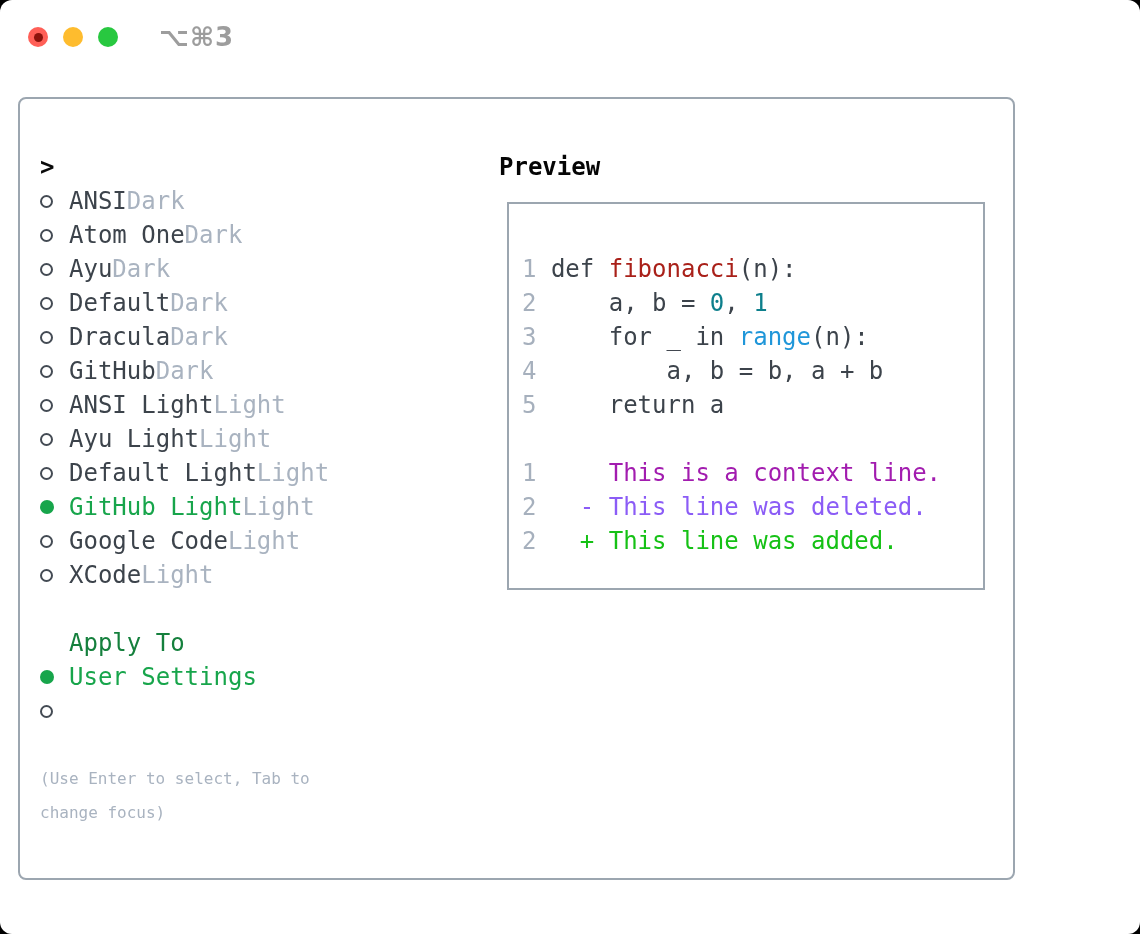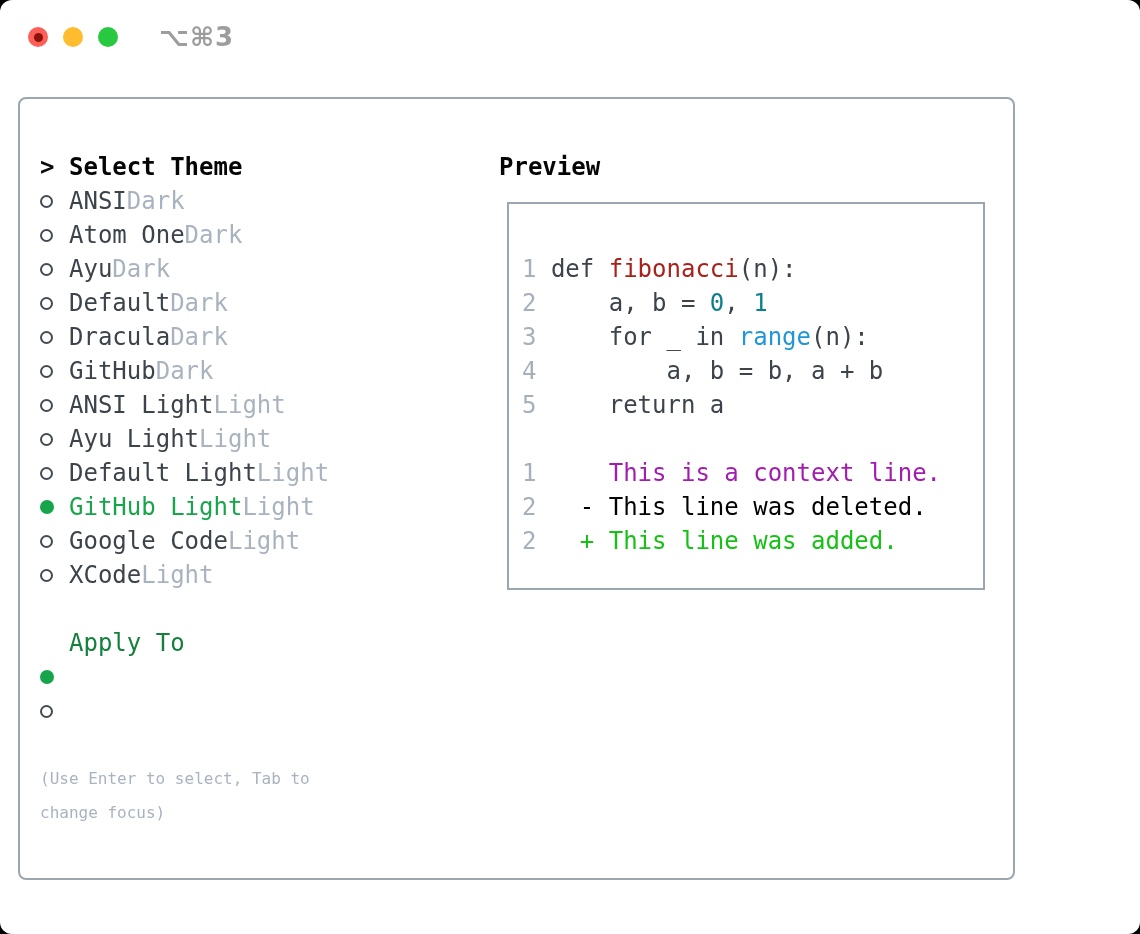--- a/index.html
+++ b/index.html
@@ -82,7 +82,6 @@
     <div class="left-col">
       <div class="row">
         <span class="bullet"><span class="prompt">&gt;</span></span>
-        <span class="heading">Select Theme</span>
       </div>
 
       <div id="theme-list">

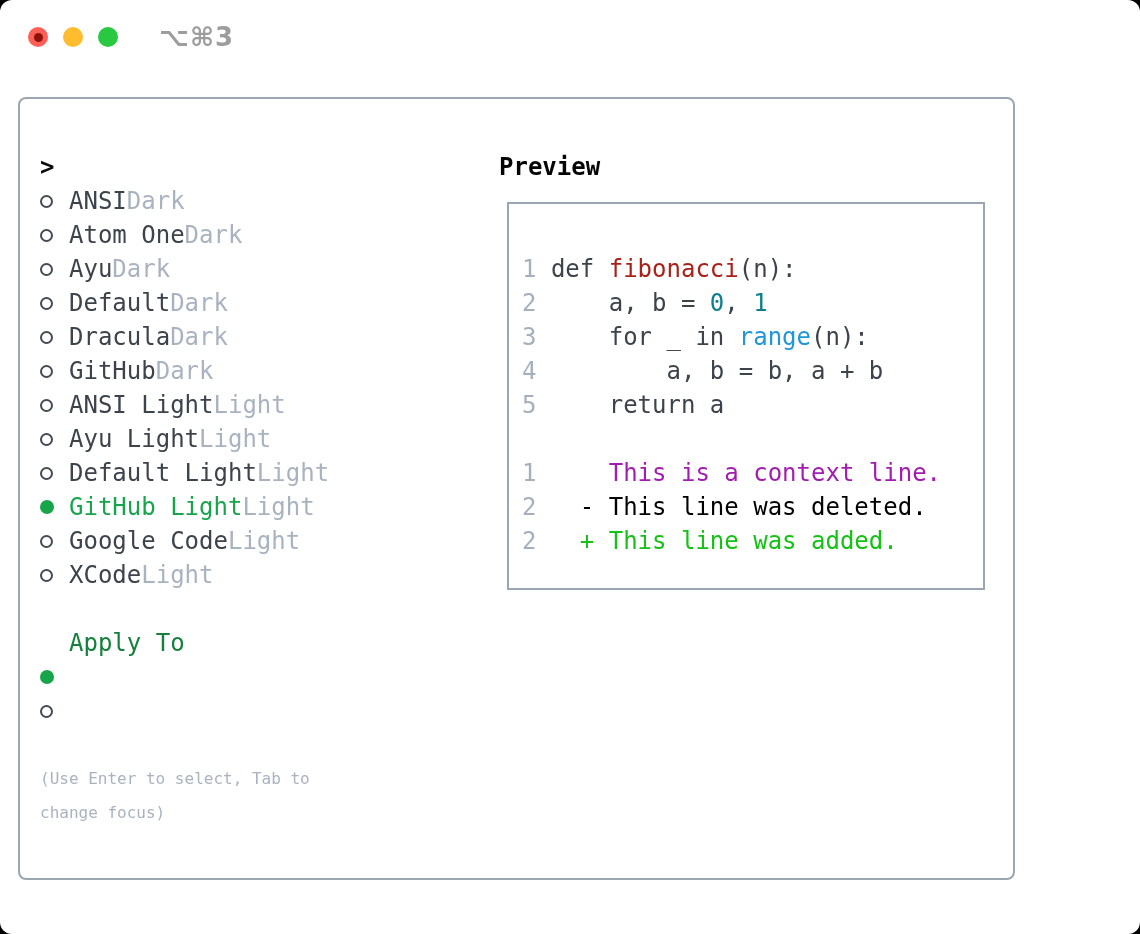--- a/index.html
+++ b/index.html
@@ -60,7 +60,7 @@
   .tk-number{color:#0d7f8c;}
   .tk-builtin{color:#1f96d9;}
   .tk-context{color:#a21caf;}
-  .tk-deleted{color:#000000;}
+  .tk-deleted{color:#8b5cf6;}
   .tk-added{color:#15c115;}
 </style>
 </head>

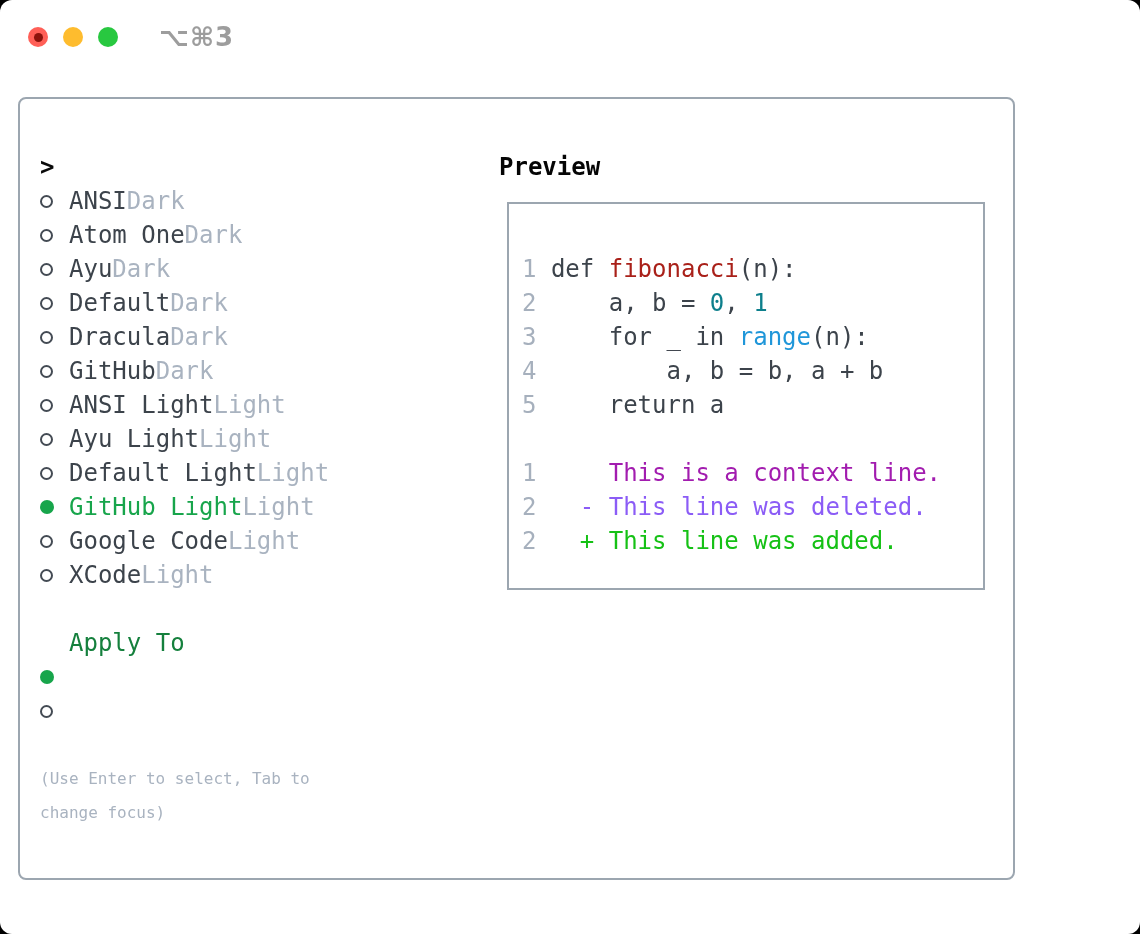--- a/index.html
+++ b/index.html
@@ -107,7 +107,7 @@
       </div>
 
       <div id="apply-list">
-          <div class="row"><span class="bullet"><span class="circle sel"></span></span></div>
+          <div class="row"><span class="bullet"><span class="circle sel"></span></span><span class="item-name sel">User Settings</span></div>
           <div class="row"><span class="bullet"><span class="circle"></span></span></div>
         </div>
 

